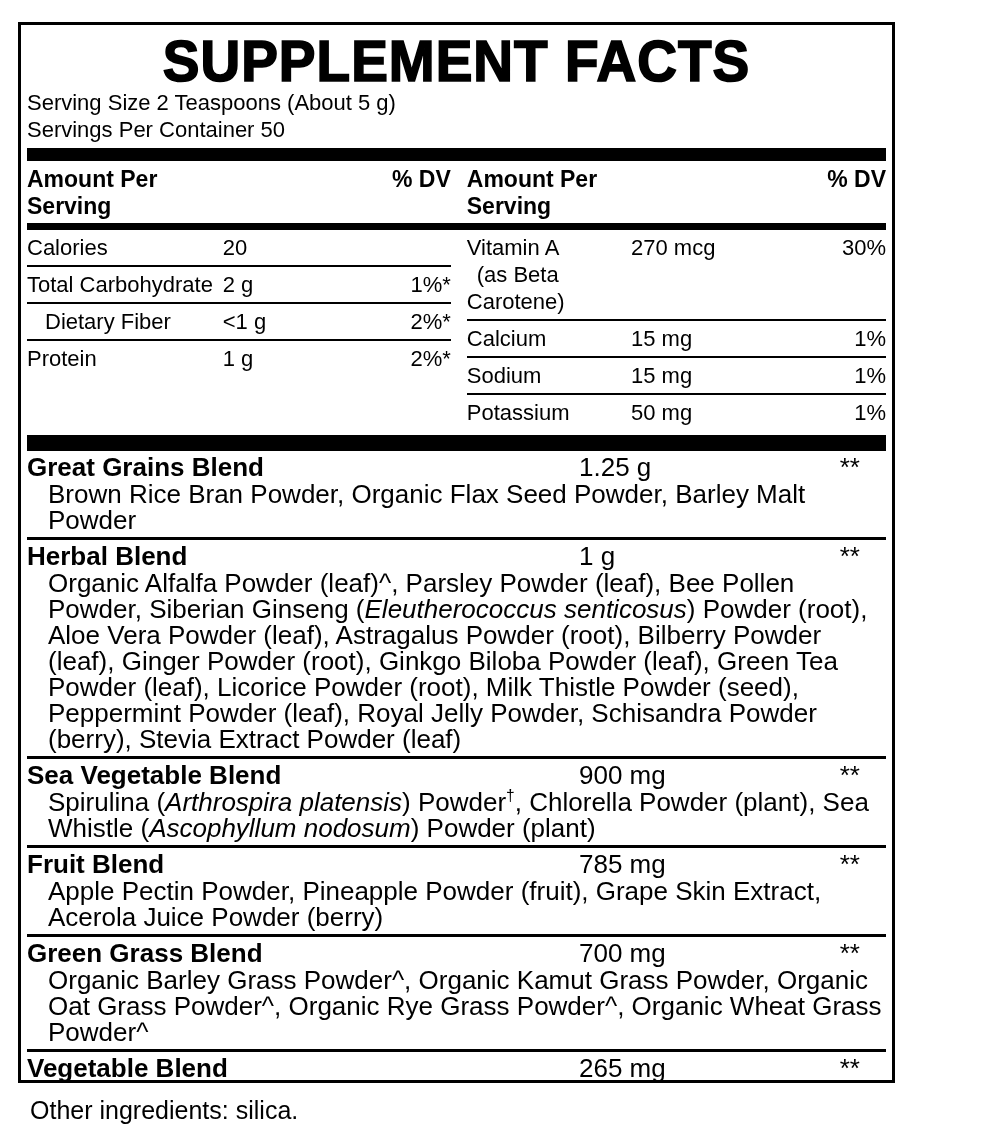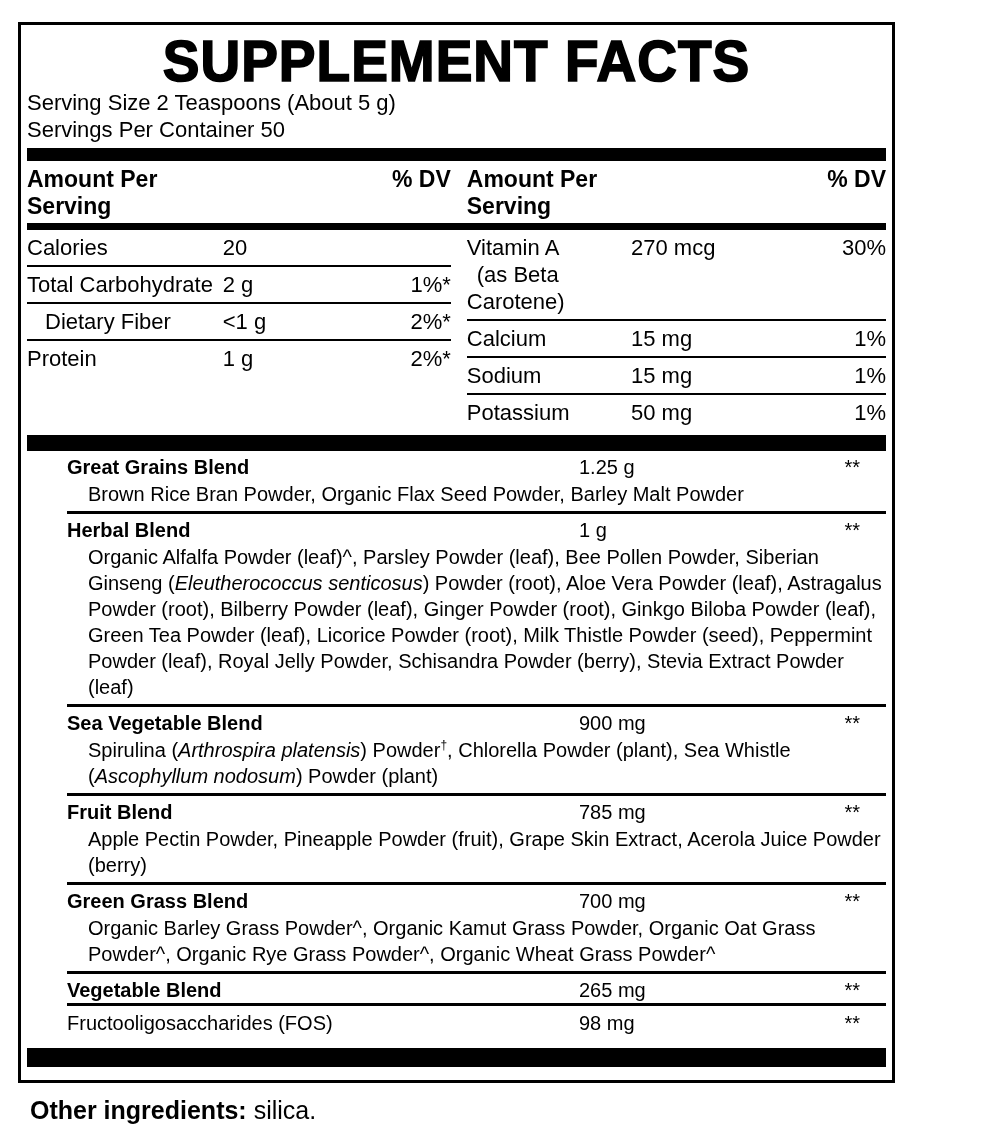--- a/index.html
+++ b/index.html
@@ -38,7 +38,7 @@
   .dv{text-align:right;}
   .indent{padding-left:18px;}
   .nsub{padding-left:10px;}
-  .blends{font-size:20px;margin-left:40px;}
+  .blends{font-size:26px;}
   .bgrid{display:grid;grid-template-columns:1fr 150px 157px;line-height:26px;padding-top:3px;}
   .bname{font-weight:bold;}
   .bdv{text-align:right;padding-right:26px;}

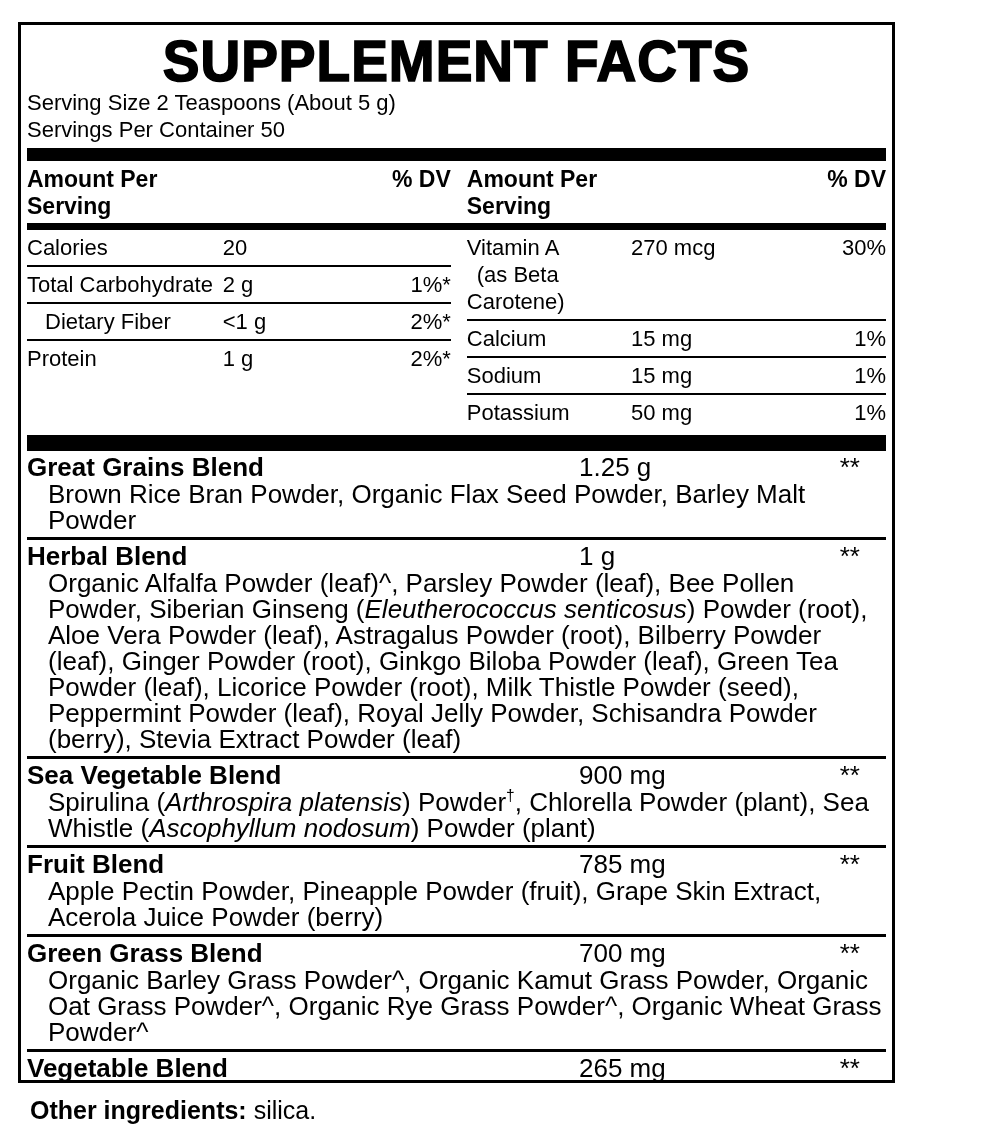--- a/index.html
+++ b/index.html
@@ -51,7 +51,7 @@
   .other{
     position:absolute;left:30px;top:1095px;font-size:25px;line-height:30px;
   }
-  .other .olabel{font-weight:bold;margin-top:44px;}
+  .other .olabel{font-weight:normal;margin-top:44px;}
   .other .ovalue{margin-left:7px;}
 </style>
 </head>

